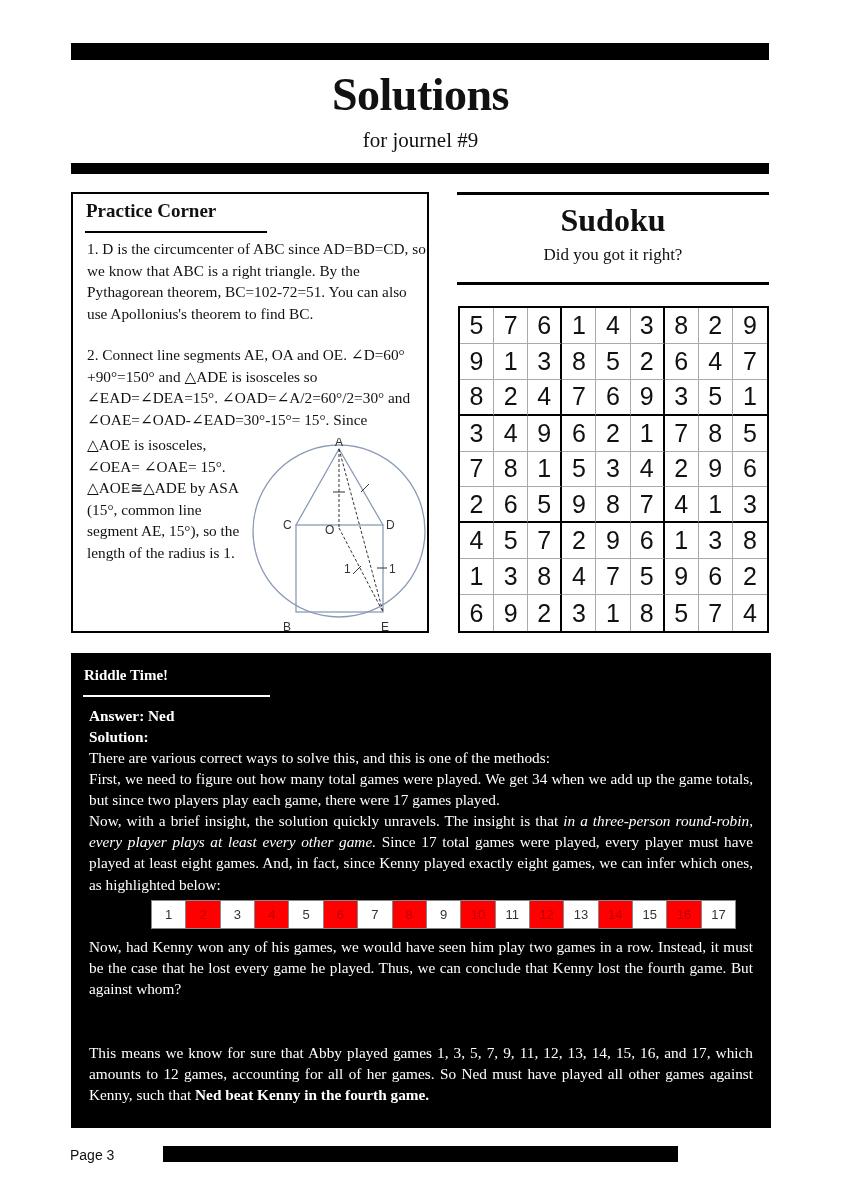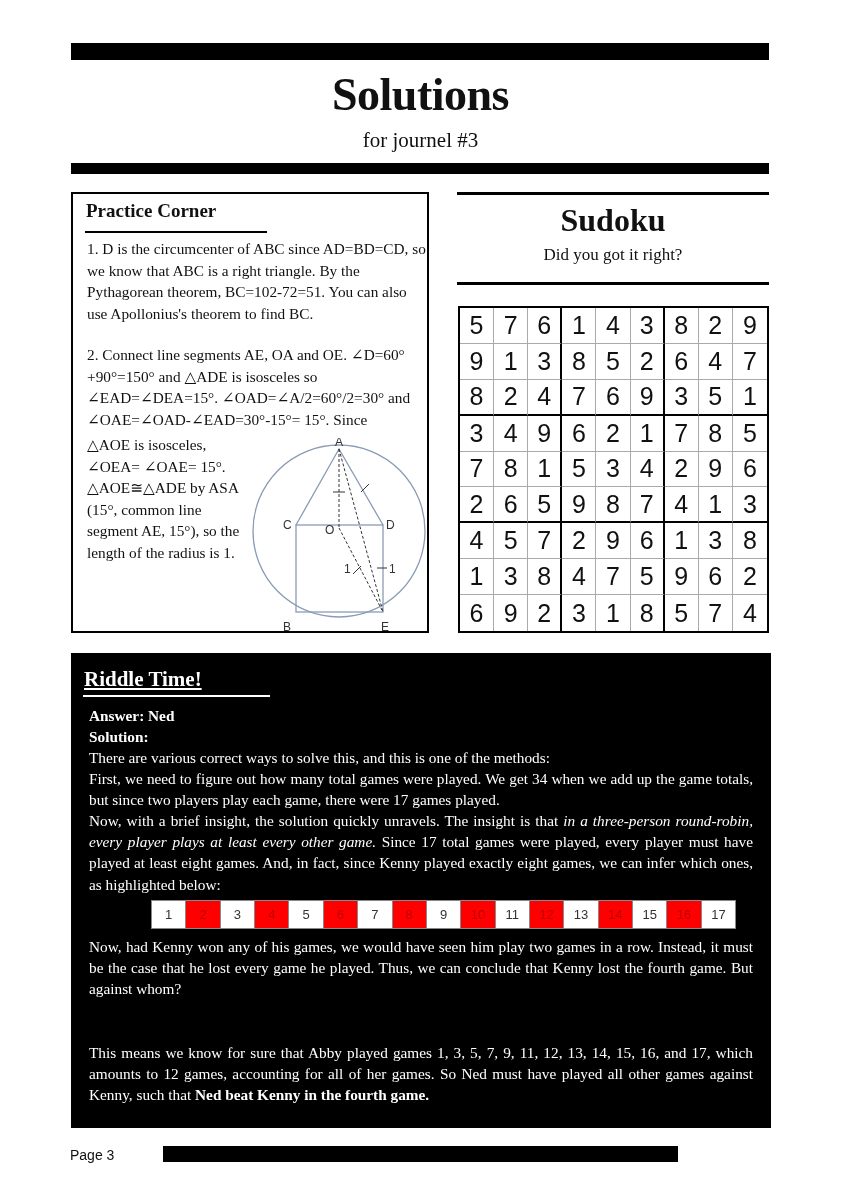--- a/index.html
+++ b/index.html
@@ -44,7 +44,7 @@
 
 <div class="bar" style="left:71px;top:43px;width:698px;height:17px;"></div>
 <div class="title">Solutions</div>
-<div class="subtitle">for journel #3</div>
+<div class="subtitle">for journel #9</div>
 <div class="bar" style="left:71px;top:163px;width:698px;height:11px;"></div>
 
 <section class="practice">

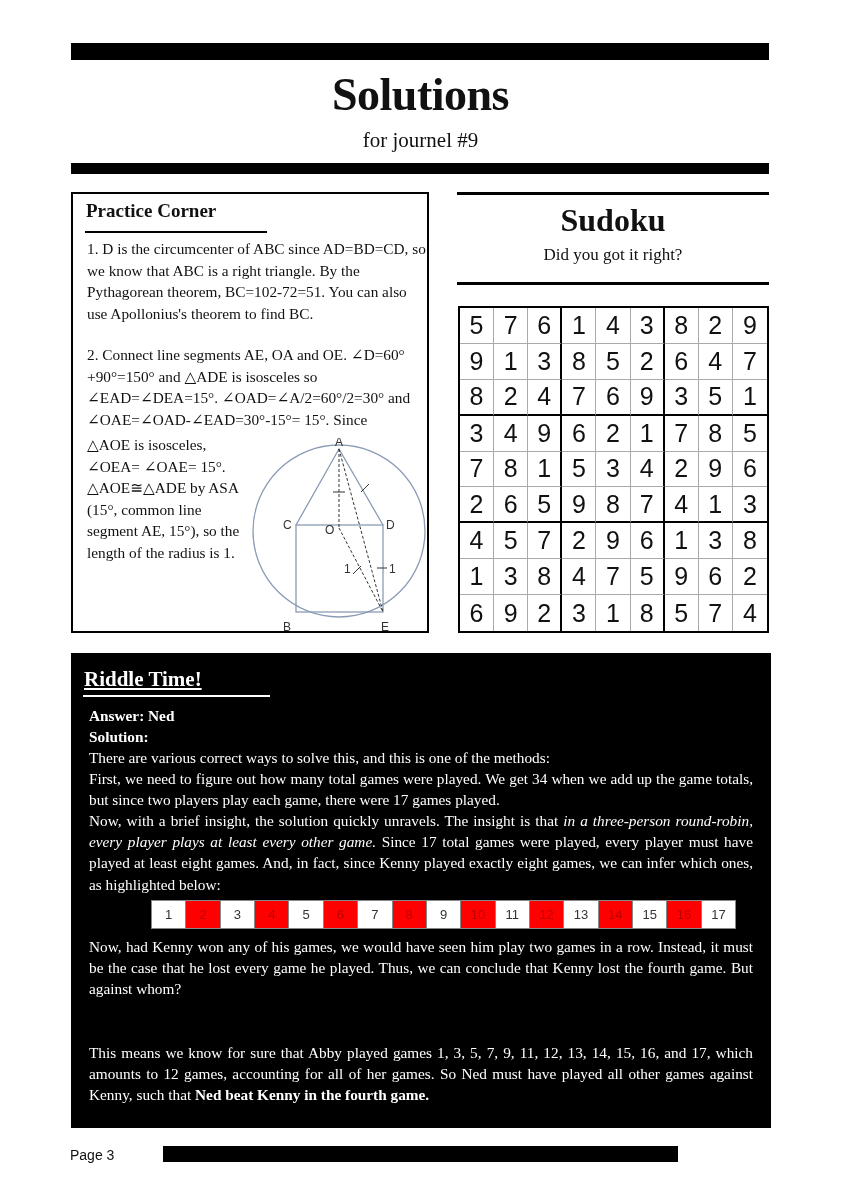--- a/index.html
+++ b/index.html
@@ -27,7 +27,7 @@
   .cell.c9 { border-right:none; }
   .cell.r9 { border-bottom:none; }
   .riddle { position:absolute; left:71px; top:653px; width:700px; height:475px; background:#000; color:#fff; }
-  .riddle h2 { position:absolute; left:13px; top:14px; margin:0; font-size:21px; font-weight:bold;text-decoration:underline; }
+  .riddle h2 { position:absolute; left:13px; top:14px; margin:0; font-size:15px; font-weight:bold; }
   .riddle .ul { position:absolute; left:12px; top:42px; width:187px; height:2px; background:#fff; }
   .rtext { position:absolute; left:18px; width:664px; font-size:15.3px; line-height:21.2px; text-align:justify; }
   .strip { position:absolute; left:151px; top:900px; width:585px; height:29px; display:flex; border:1px solid #888; box-sizing:border-box; }

